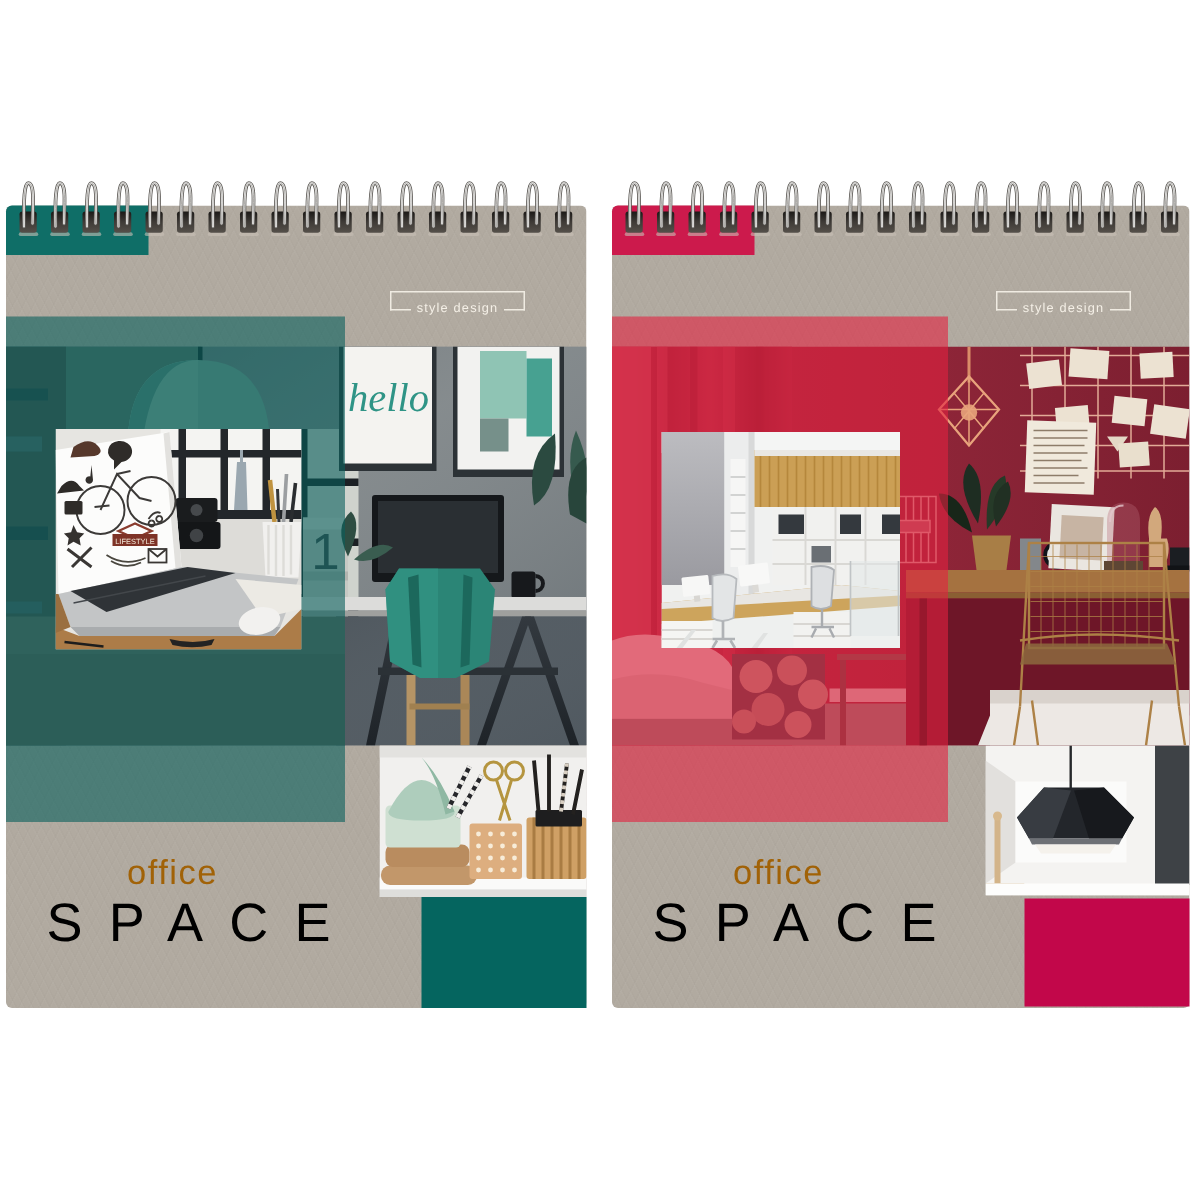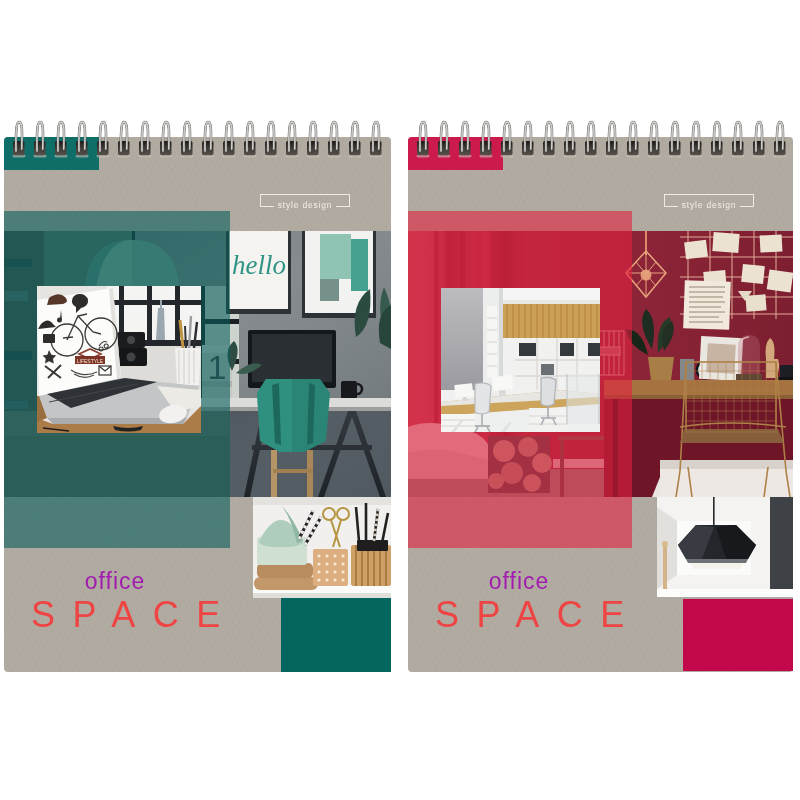--- a/index.html
+++ b/index.html
@@ -11,7 +11,7 @@
       repeating-linear-gradient(63deg, rgba(255,255,255,0.02) 0 1px, rgba(0,0,0,0.012) 1px 2px, rgba(0,0,0,0) 2px 5px),
       repeating-linear-gradient(-63deg, rgba(255,255,255,0.018) 0 1px, rgba(0,0,0,0.01) 1px 2px, rgba(0,0,0,0) 2px 6px);
     border-radius:4px;}
-  .office{color:#a21caf;font-size:23px;letter-spacing:1px;font-weight:400;}
+  .office{color:#a16207;font-size:23px;letter-spacing:1px;font-weight:400;}
   .space{color:#ef4444;font-size:36px;letter-spacing:17.5px;font-weight:400;}
 </style>
 </head>

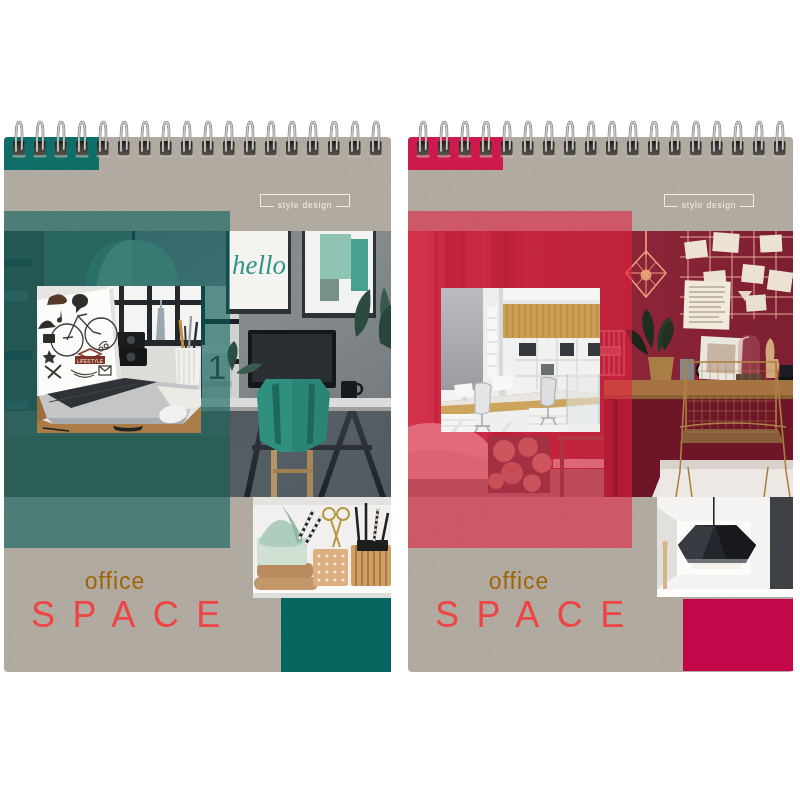--- a/index.html
+++ b/index.html
@@ -12,7 +12,7 @@
       repeating-linear-gradient(-63deg, rgba(255,255,255,0.018) 0 1px, rgba(0,0,0,0.01) 1px 2px, rgba(0,0,0,0) 2px 6px);
     border-radius:4px;}
   .office{color:#a16207;font-size:23px;letter-spacing:1px;font-weight:400;}
-  .space{color:#ef4444;font-size:36px;letter-spacing:17.5px;font-weight:400;}
+  .space{color:#000000;font-size:36px;letter-spacing:17.5px;font-weight:400;}
 </style>
 </head>
 <body>

